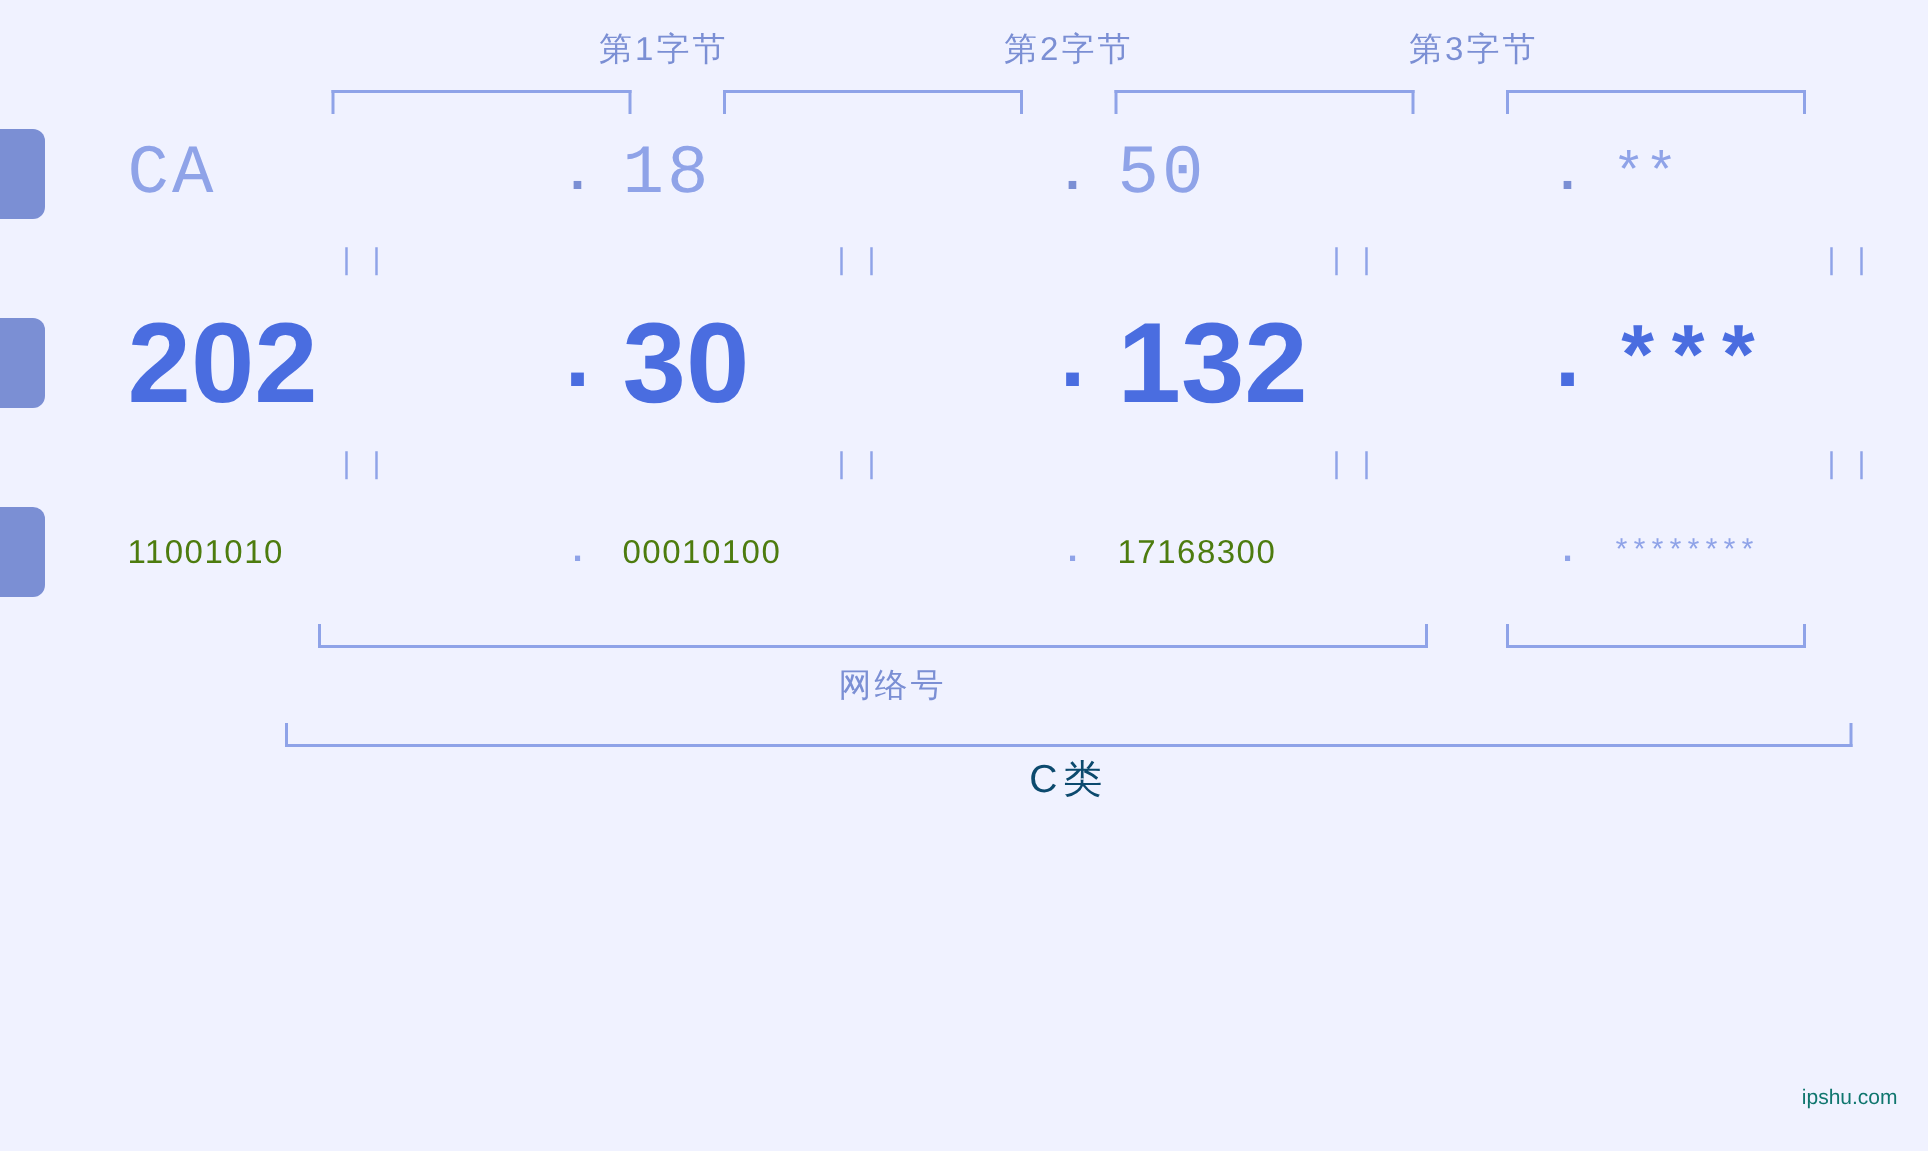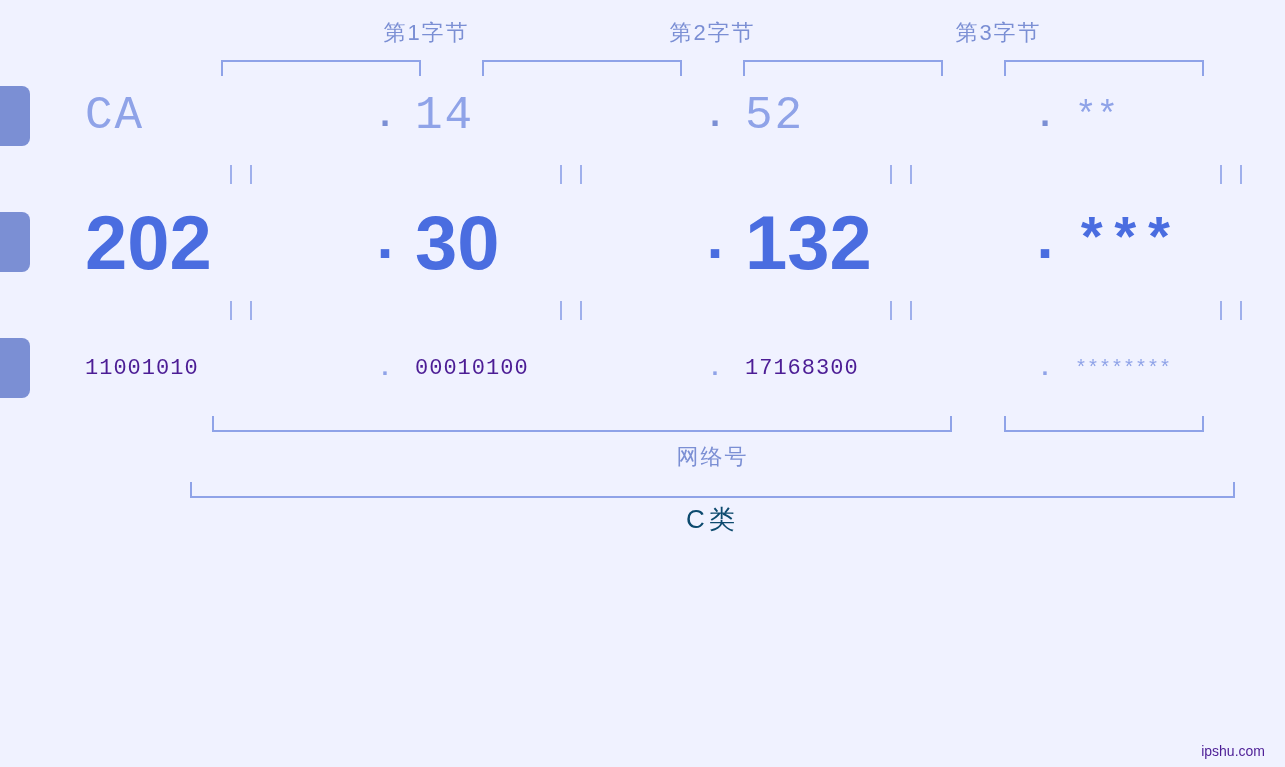--- a/index.html
+++ b/index.html
@@ -29,7 +29,7 @@
       width: 100%;
       justify-content: center;
       margin-top: 18px;
-      gap: 16px;
+      gap: 0;
       padding-left: 140px;
     }
 

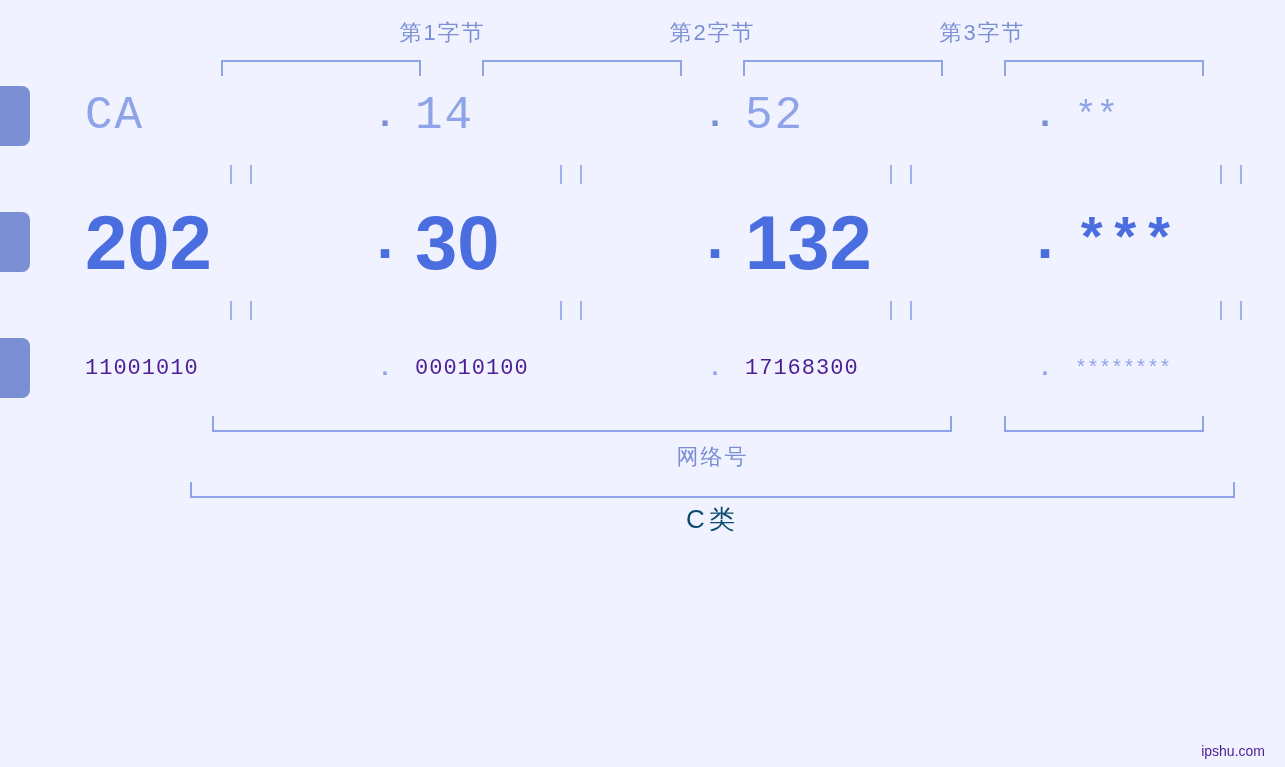--- a/index.html
+++ b/index.html
@@ -329,7 +329,7 @@
       </div>
       <div class="cell-dot">.</div>
       <div class="cell">
-        <span class="hex-value">14</span>
+        <span class="hex-value">18</span>
       </div>
       <div class="cell-dot">.</div>
       <div class="cell">

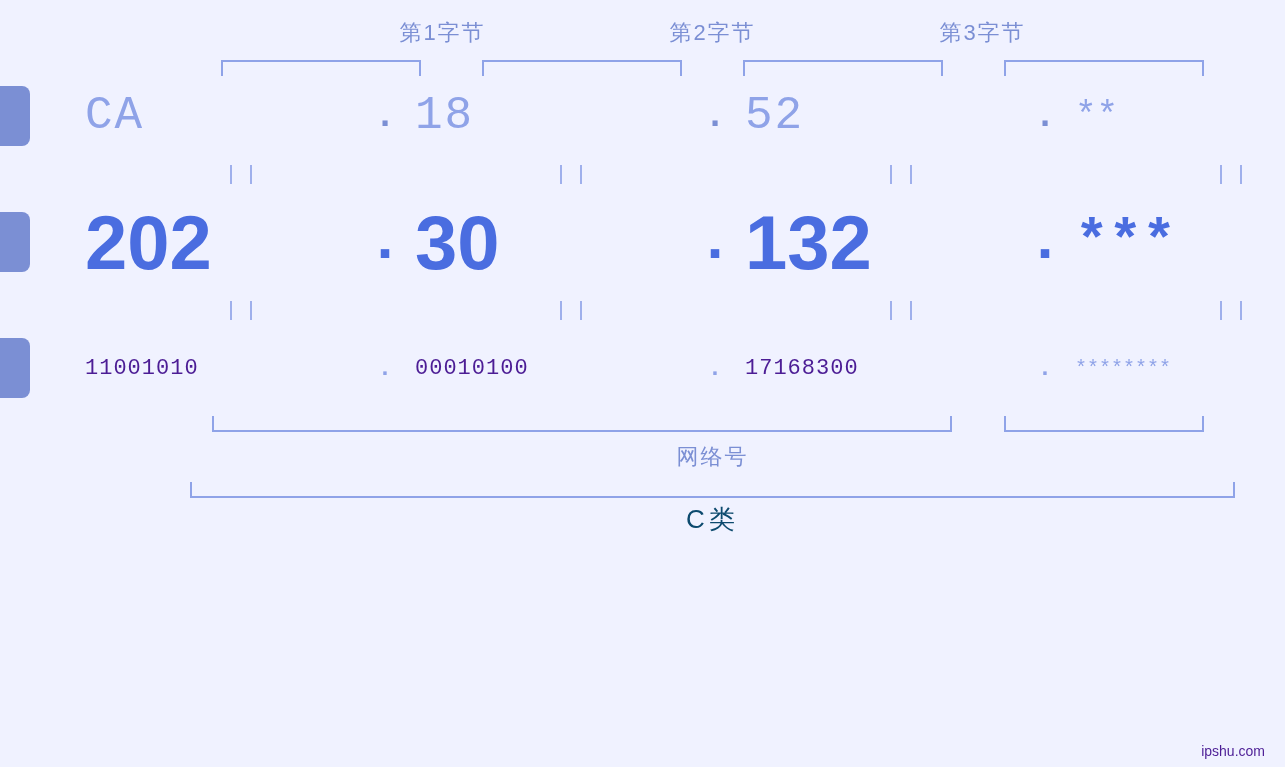--- a/index.html
+++ b/index.html
@@ -333,7 +333,7 @@
       </div>
       <div class="cell-dot">.</div>
       <div class="cell">
-        <span class="hex-value">52</span>
+        <span class="hex-value">50</span>
       </div>
       <div class="cell-dot">.</div>
       <div class="cell">

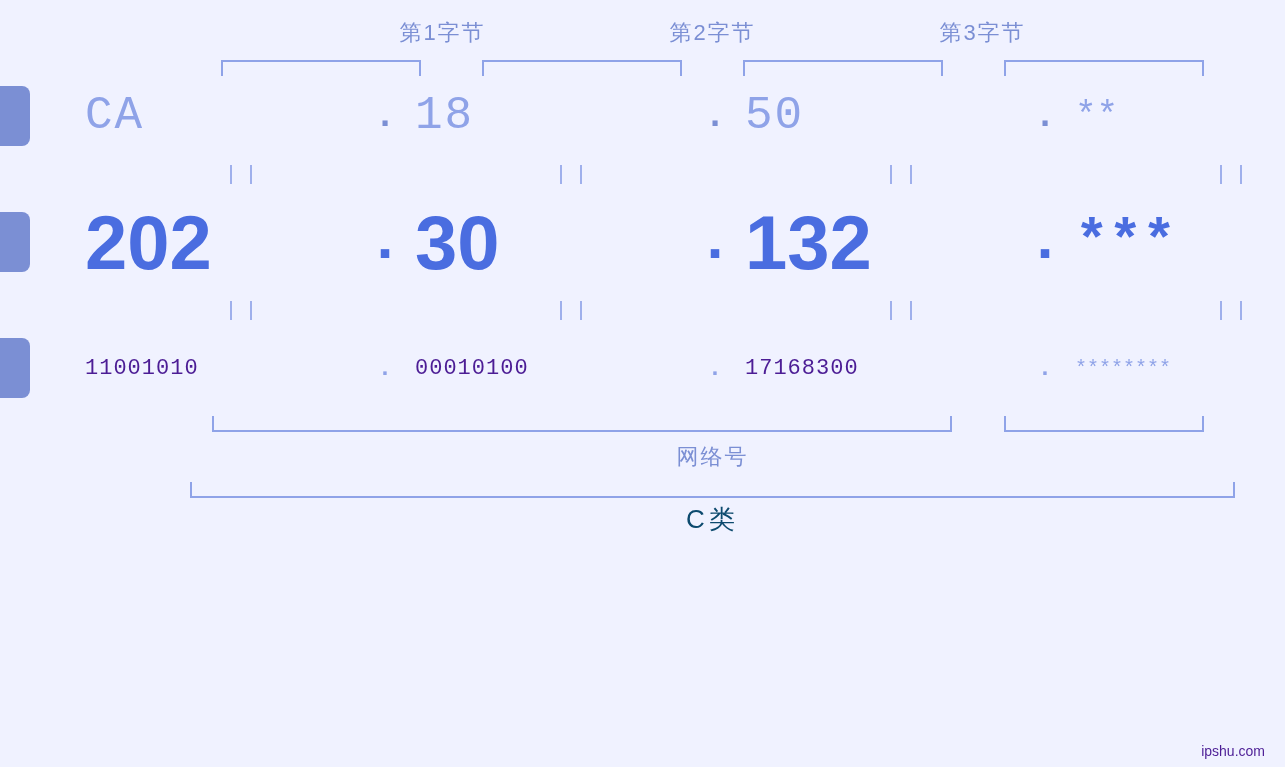--- a/index.html
+++ b/index.html
@@ -148,8 +148,8 @@
     
     .bin-value {
       font-size: 22px;
-      color: #4c1d95;
-      font-family: Liberation Mono, monospace;
+      color: #4d7c0f;
+      font-family: Liberation Sans, sans-serif;
       letter-spacing: 1px;
     }
 

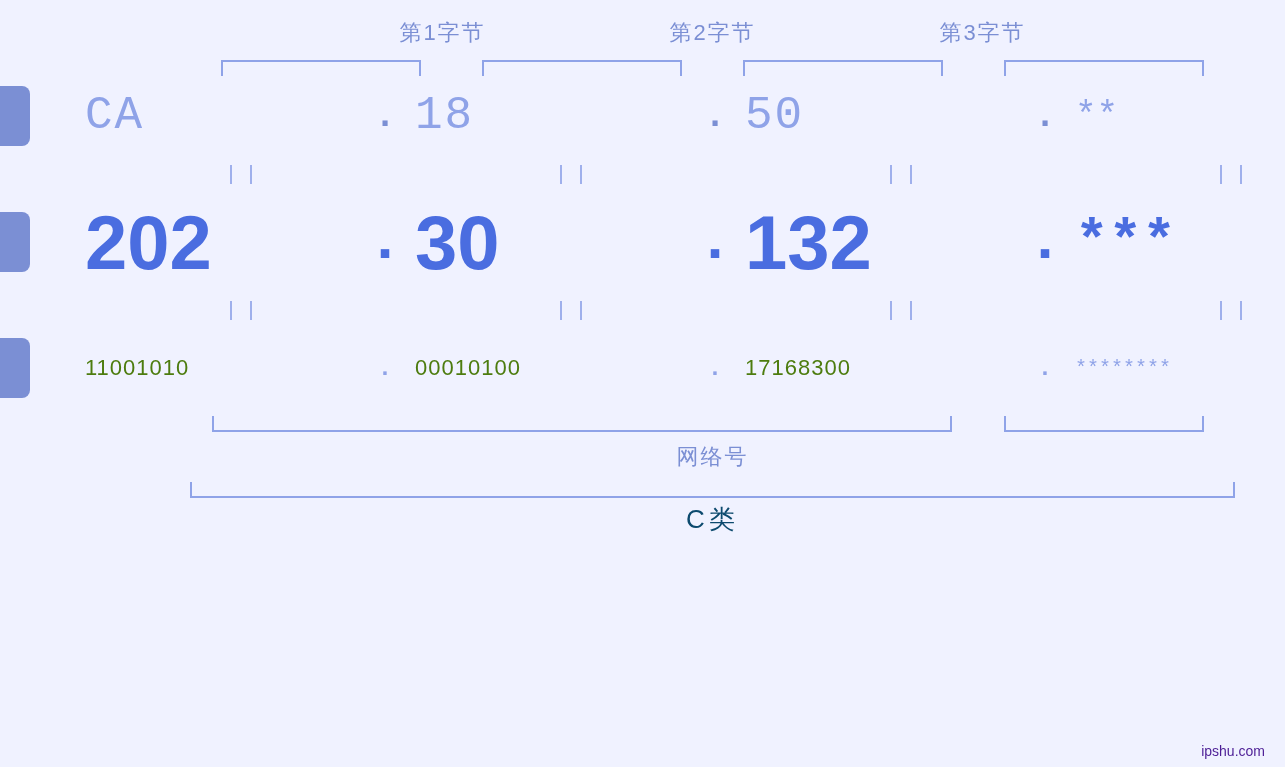--- a/index.html
+++ b/index.html
@@ -206,6 +206,7 @@
       justify-content: center;
       padding-left: 140px;
       margin-top: 4px;
+      flex-direction: column;
     }
 
     .segment-label-network {

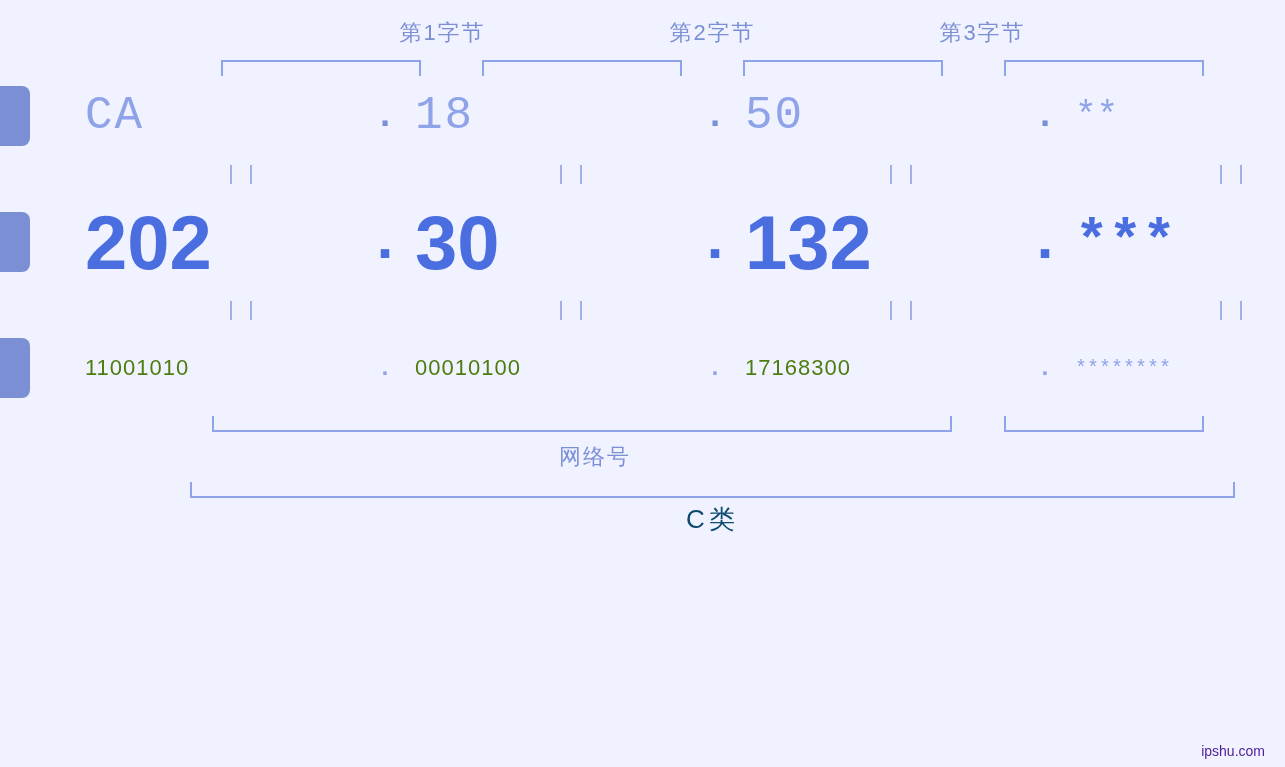--- a/index.html
+++ b/index.html
@@ -264,10 +264,10 @@
     
     .watermark {
       position: absolute;
-      bottom: 8px;
+      bottom: 28px;
       right: 20px;
       font-size: 14px;
-      color: #4c1d95;
+      color: #0f766e;
       font-family: sans-serif;
     }
 

